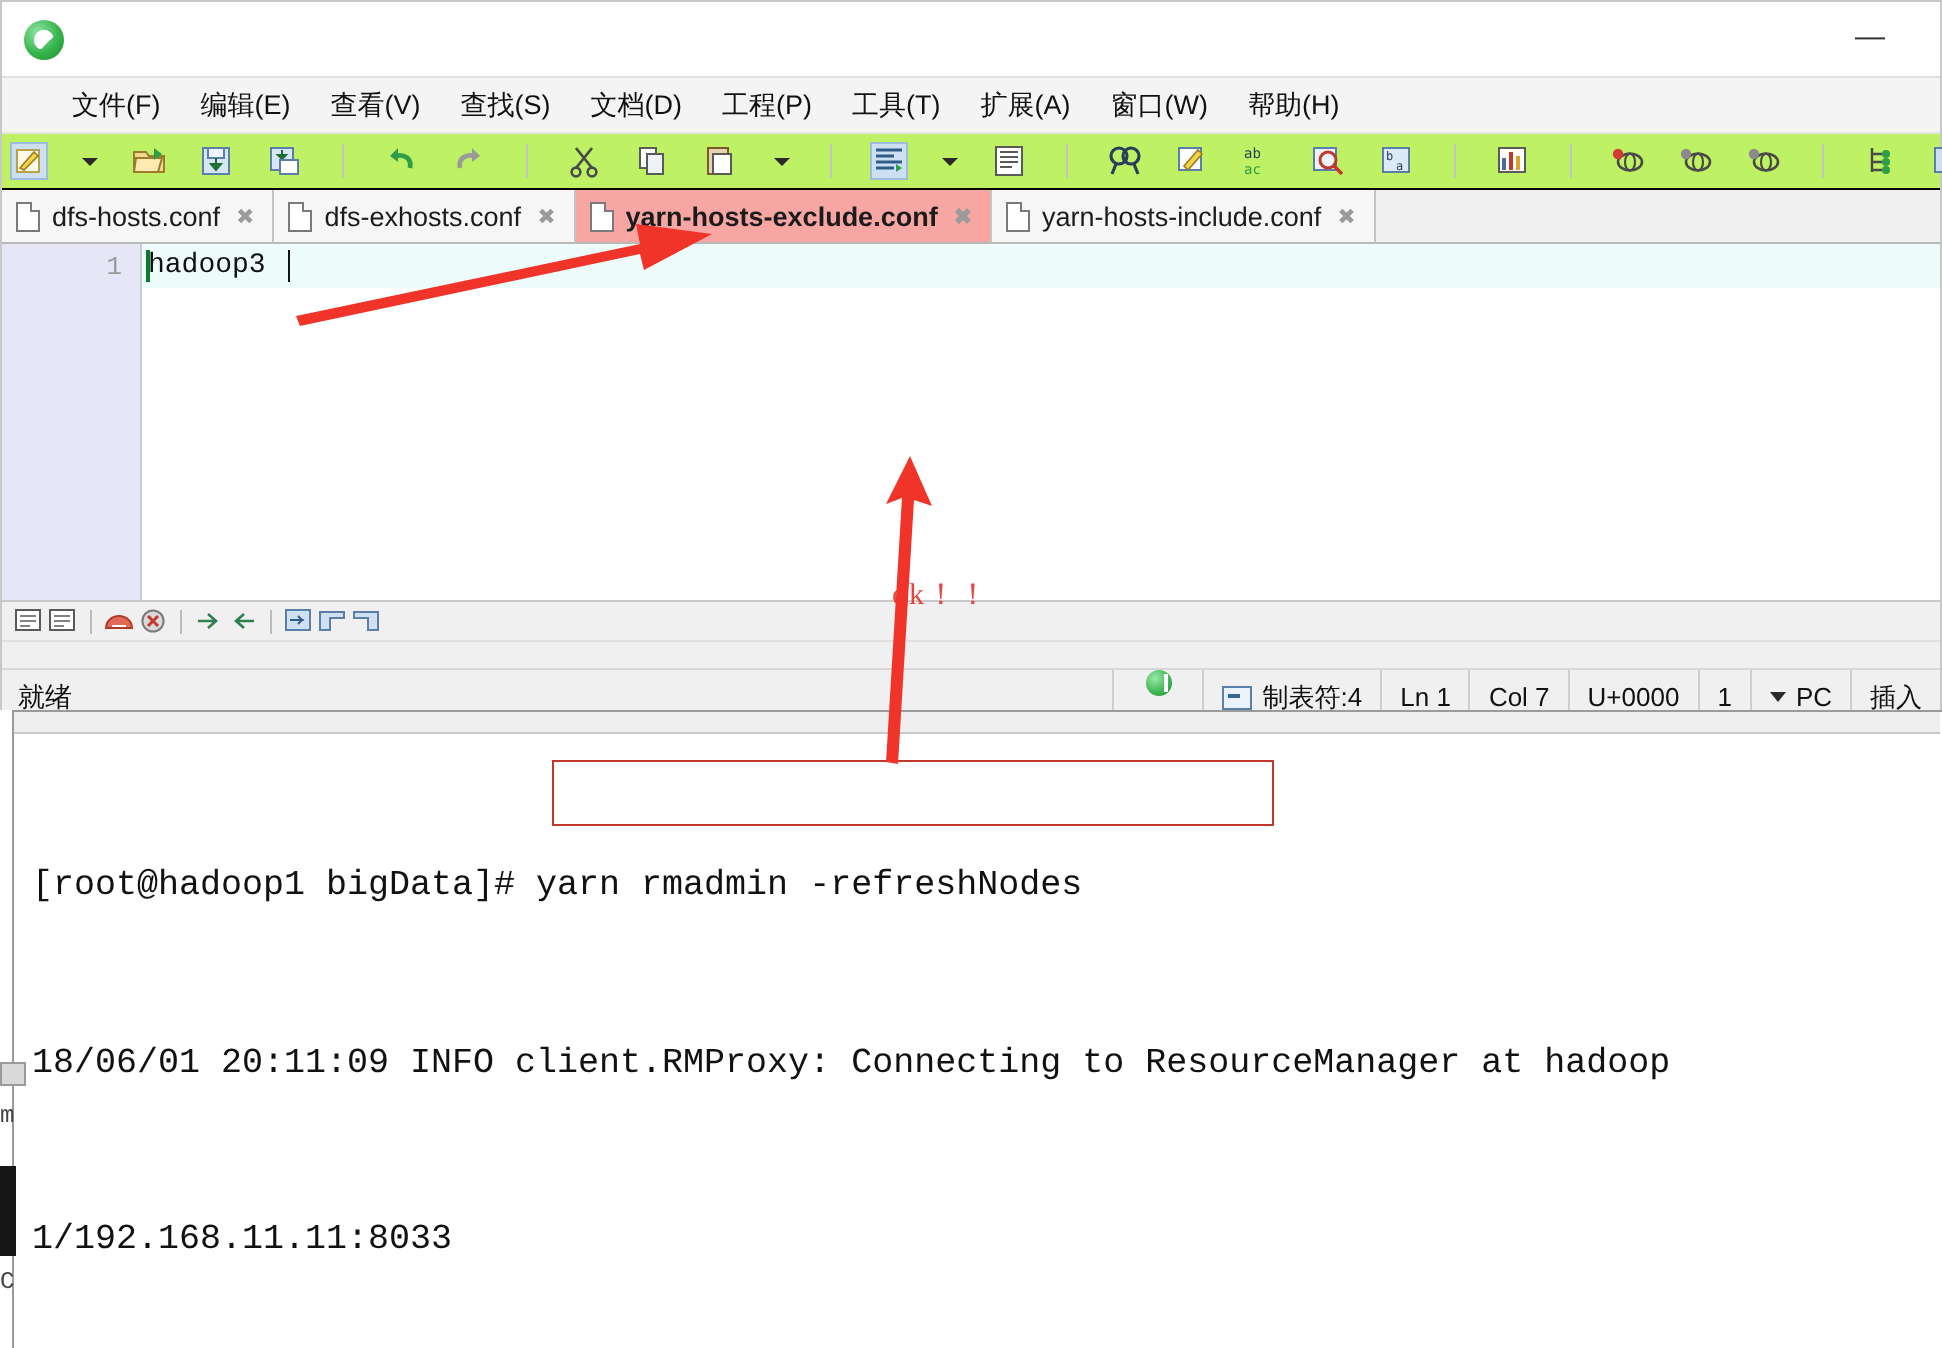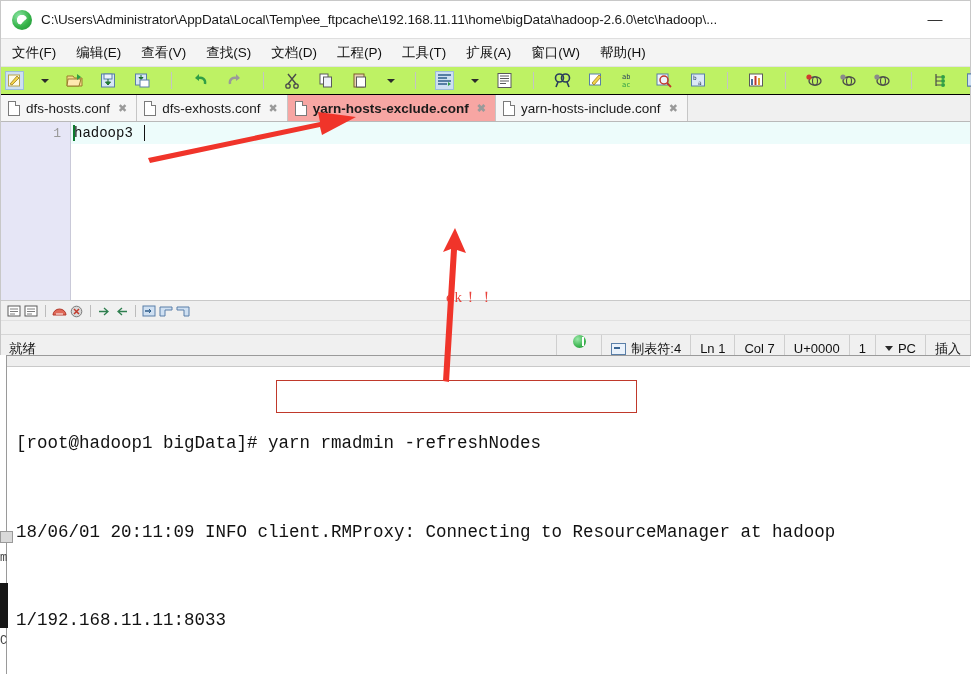--- a/index.html
+++ b/index.html
@@ -246,7 +246,6 @@
 
     <div class="titlebar">
       <div class="app-logo"></div>
-      <div class="title-text">C:\Users\Administrator\AppData\Local\Temp\ee_ftpcache\192.168.11.11\home\bigData\hadoop-2.6.0\etc\hadoop\...</div>
       <div class="win-min">—</div>
     </div>
 

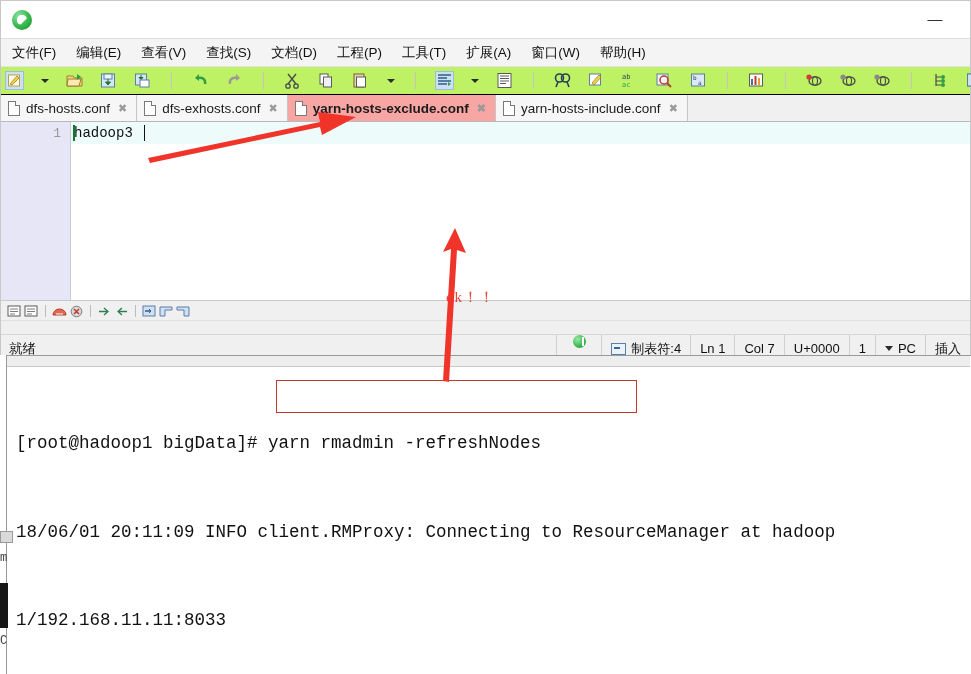--- a/index.html
+++ b/index.html
@@ -51,6 +51,7 @@
   .menubar{
     height:27px;background:#f4f4f4;display:flex;align-items:center;
     border-bottom:1px solid #e3e3e3;
+    padding-left:24px;
   }
   .menu-item{
     font-size:13.5px;color:#111;padding:3px 9px;margin-left:2px;

